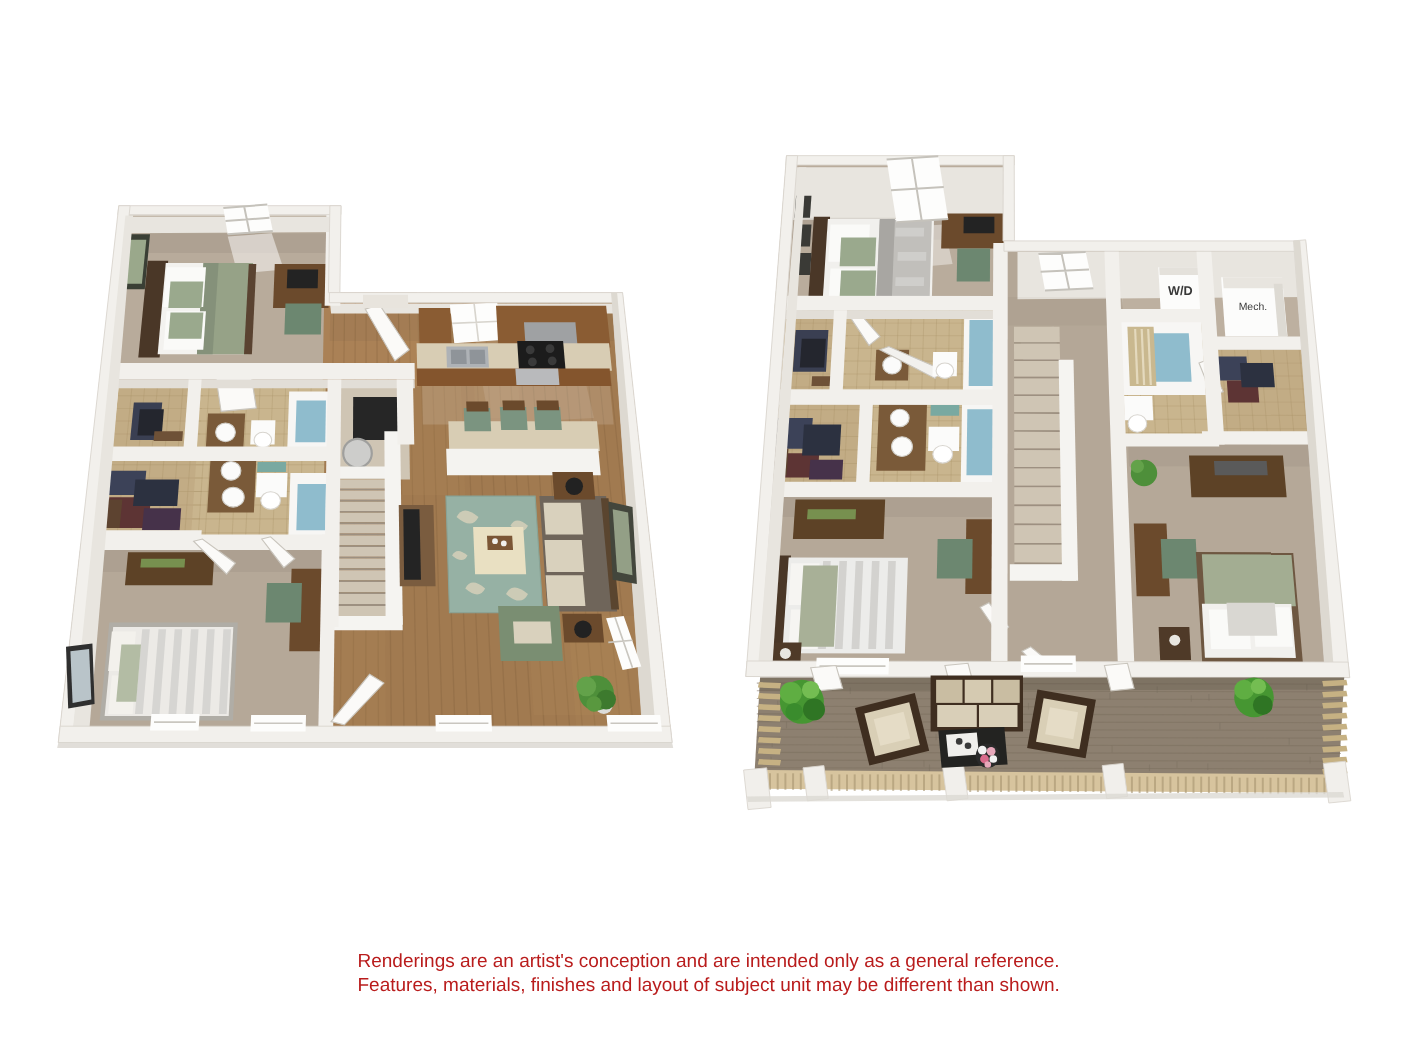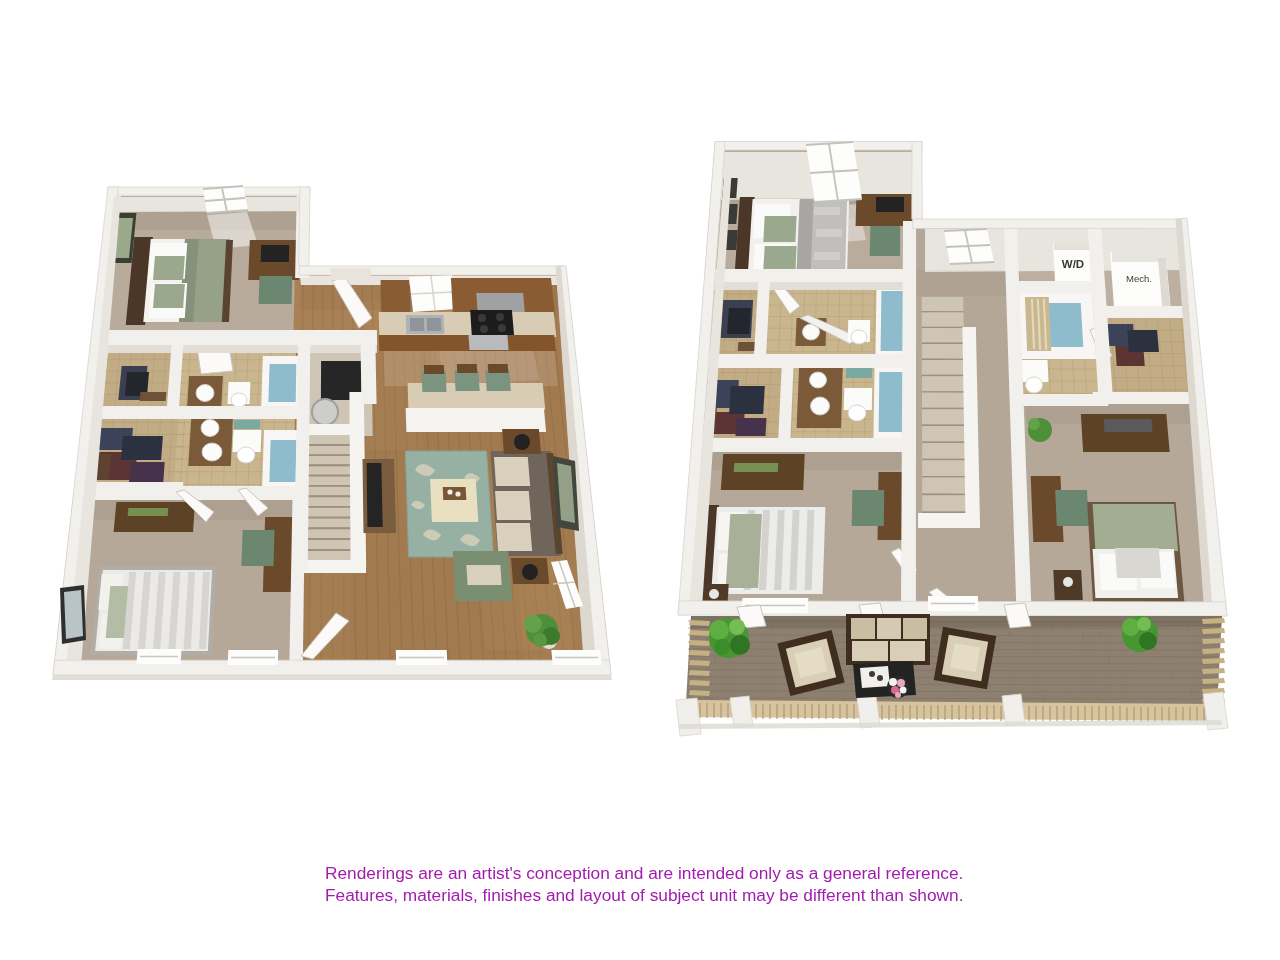--- a/index.html
+++ b/index.html
@@ -1,7 +1,7 @@
 <!DOCTYPE html>
 <html><head><meta charset="utf-8"><style>
 html,body{margin:0;padding:0;background:#ffffff;}
-.caption{position:absolute;left:325px;top:862px;font-family:"Liberation Sans",sans-serif;font-size:17.3px;line-height:22px;color:#a21caf;}
+.caption{position:absolute;left:325px;top:862px;font-family:"Liberation Sans",sans-serif;font-size:17.3px;line-height:22px;color:#b91c1c;}
 </style></head><body>
 <svg width="1280" height="960" viewBox="0 0 1280 960" xmlns="http://www.w3.org/2000/svg">
 

